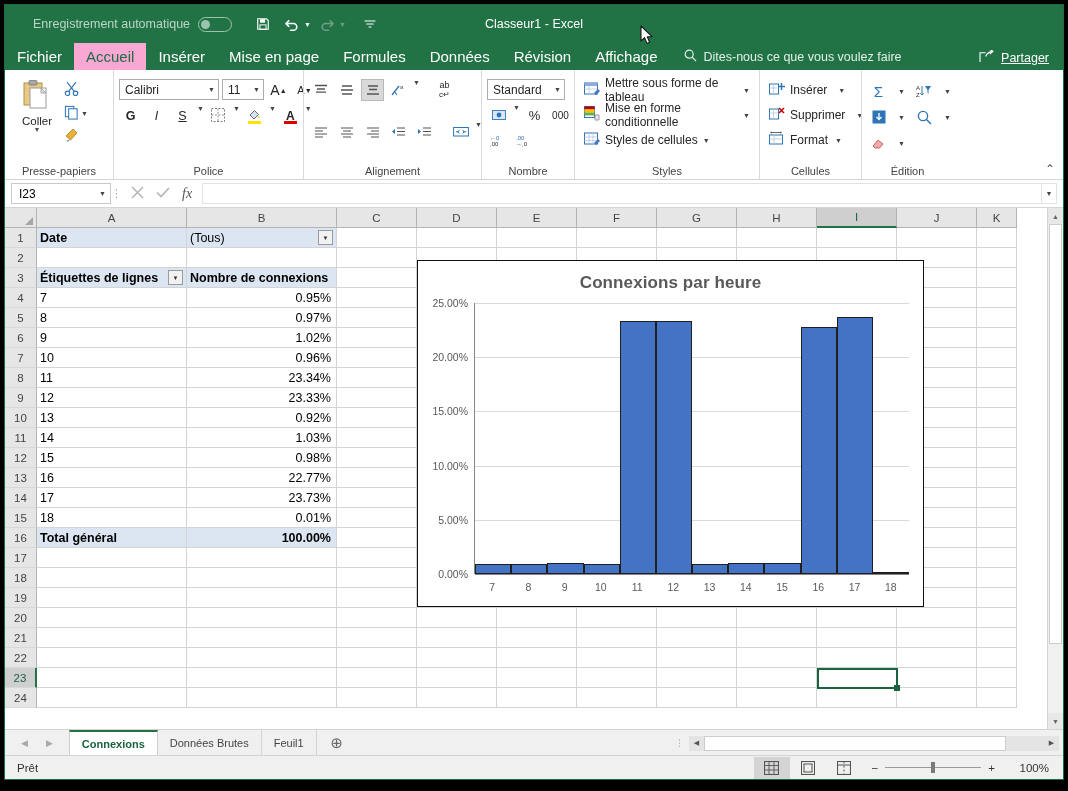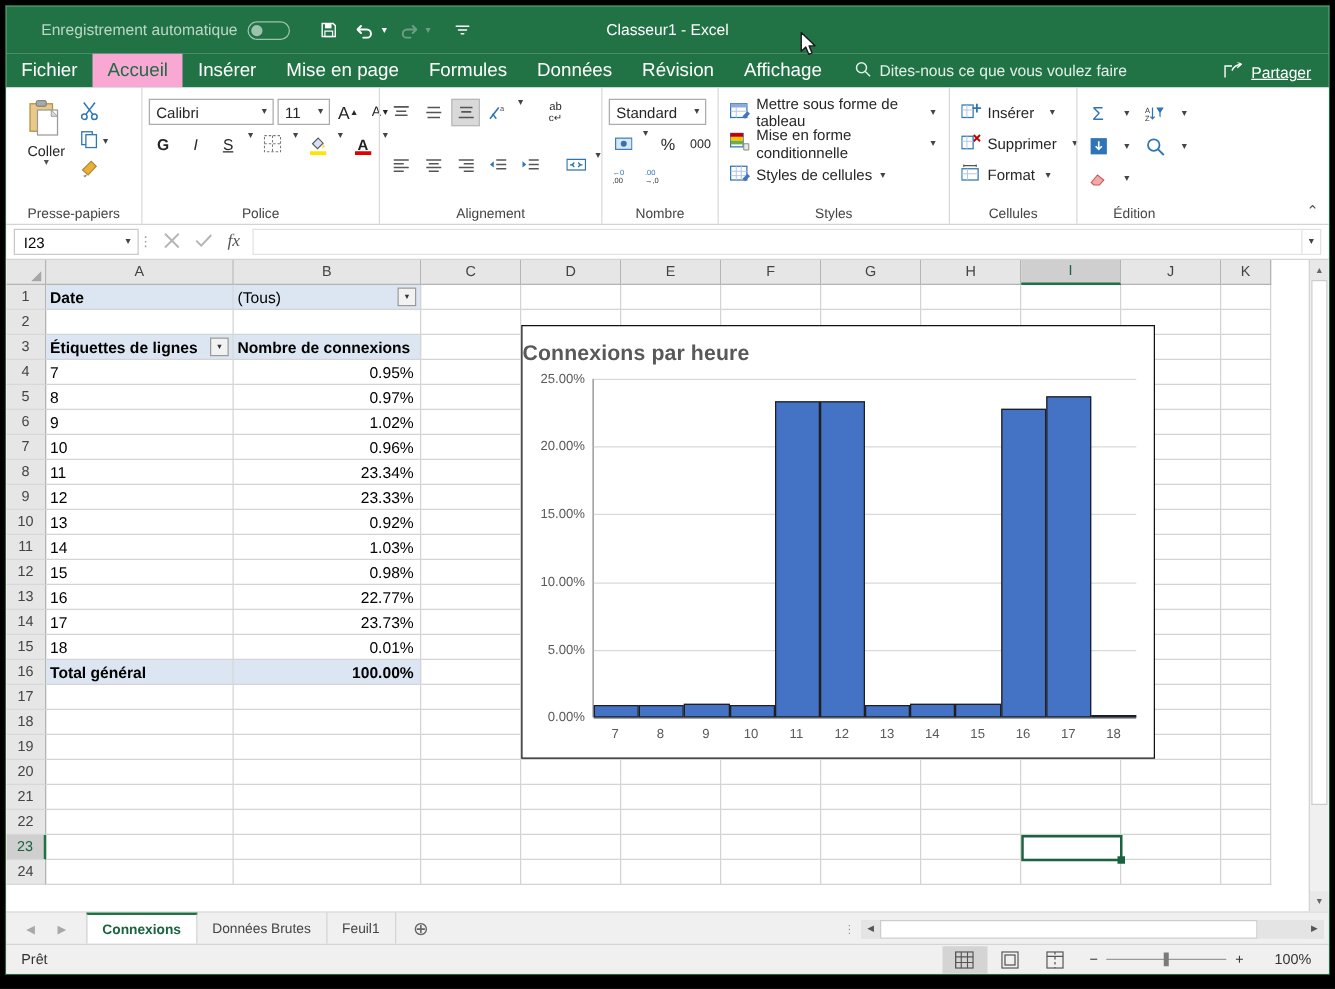--- a/index.html
+++ b/index.html
@@ -212,7 +212,7 @@
     display:flex; flex-direction:column;
   }
   .chart-title {
-    text-align:left; font-size:17px; font-weight:bold; color:#595959;
+    text-align:center; font-size:17px; font-weight:bold; color:#595959;
     padding-top:12px; letter-spacing:0.1px;
   }
   .plotwrap { flex:1; position:relative; margin:10px 14px 6px 8px; }

